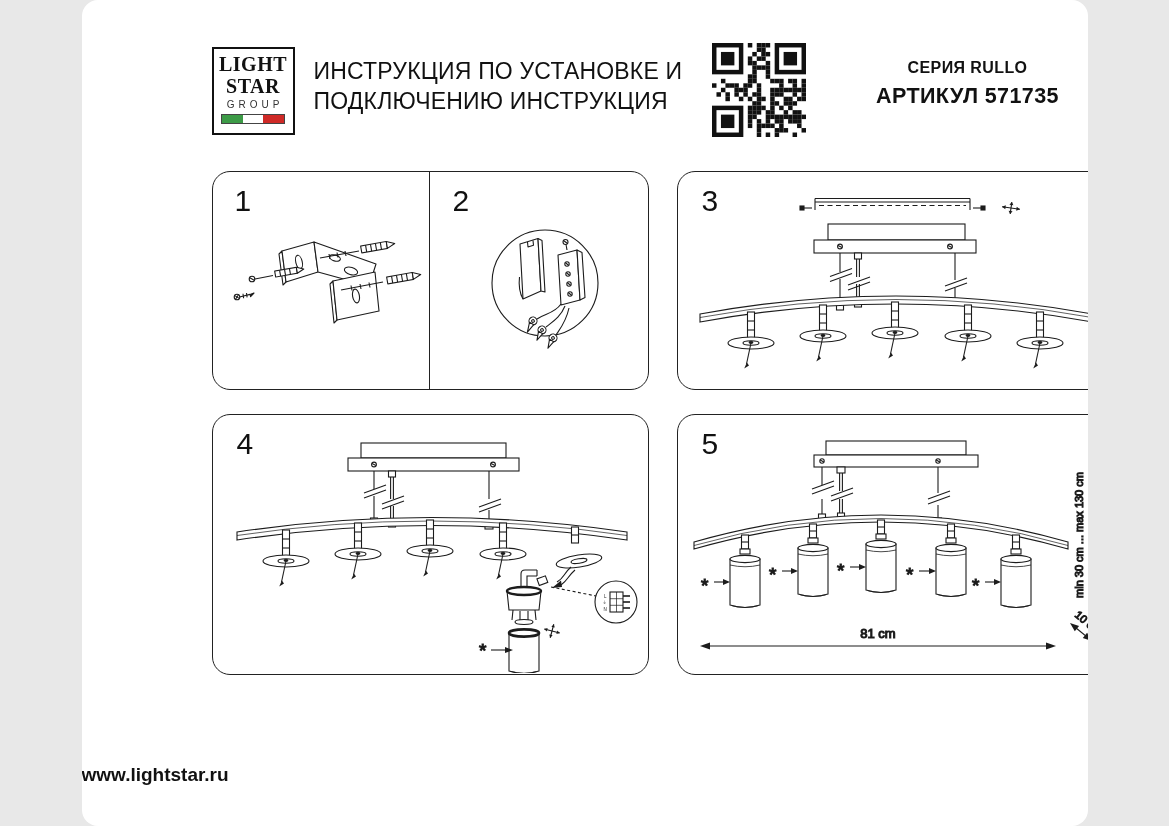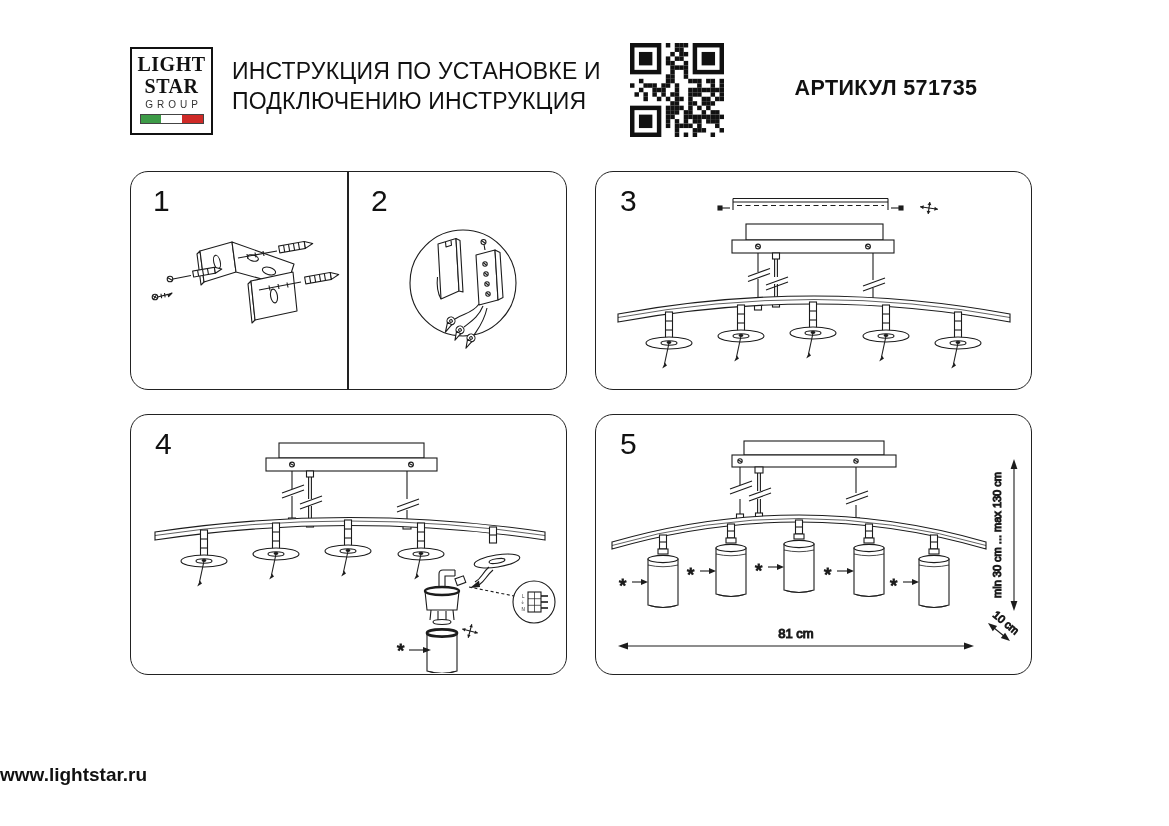--- a/index.html
+++ b/index.html
@@ -3,8 +3,8 @@
 <meta charset="utf-8">
 <style>
   html,body{margin:0;padding:0;background:#e8e8e8;}
-  .page{position:relative;width:1169px;height:826px;background:#ffffff;margin:0 auto;
-        font-family:"Liberation Sans",sans-serif;color:#111;overflow:hidden;}
+  .page{position:relative;width:1006px;height:826px;background:#ffffff;margin:0 auto;
+        font-family:"Liberation Sans",sans-serif;color:#111;overflow:hidden;border-radius:16px;}
   .abs{position:absolute;}
 
   

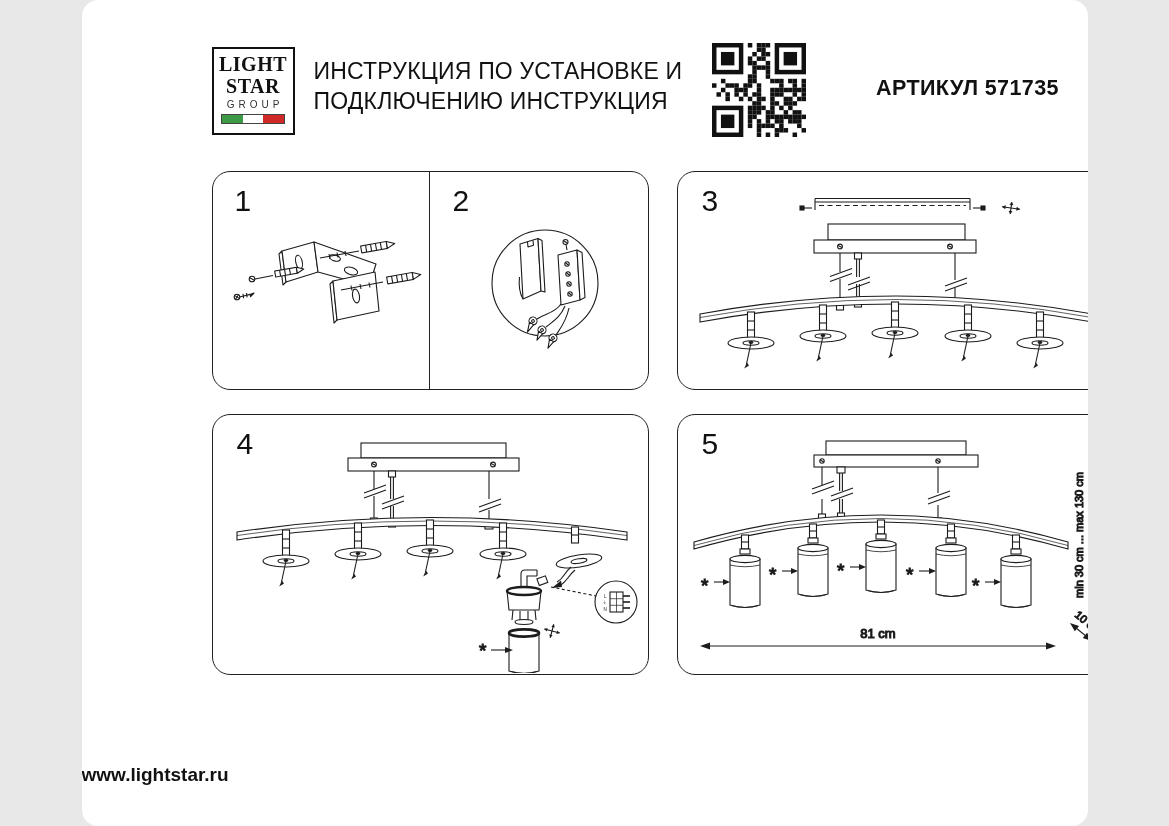--- a/index.html
+++ b/index.html
@@ -208,6 +208,7 @@
       </svg></div>
 
   <div class="abs series-block">
+    <div class="series">СЕРИЯ RULLO</div>
     <div class="article">АРТИКУЛ 571735</div>
   </div>
 

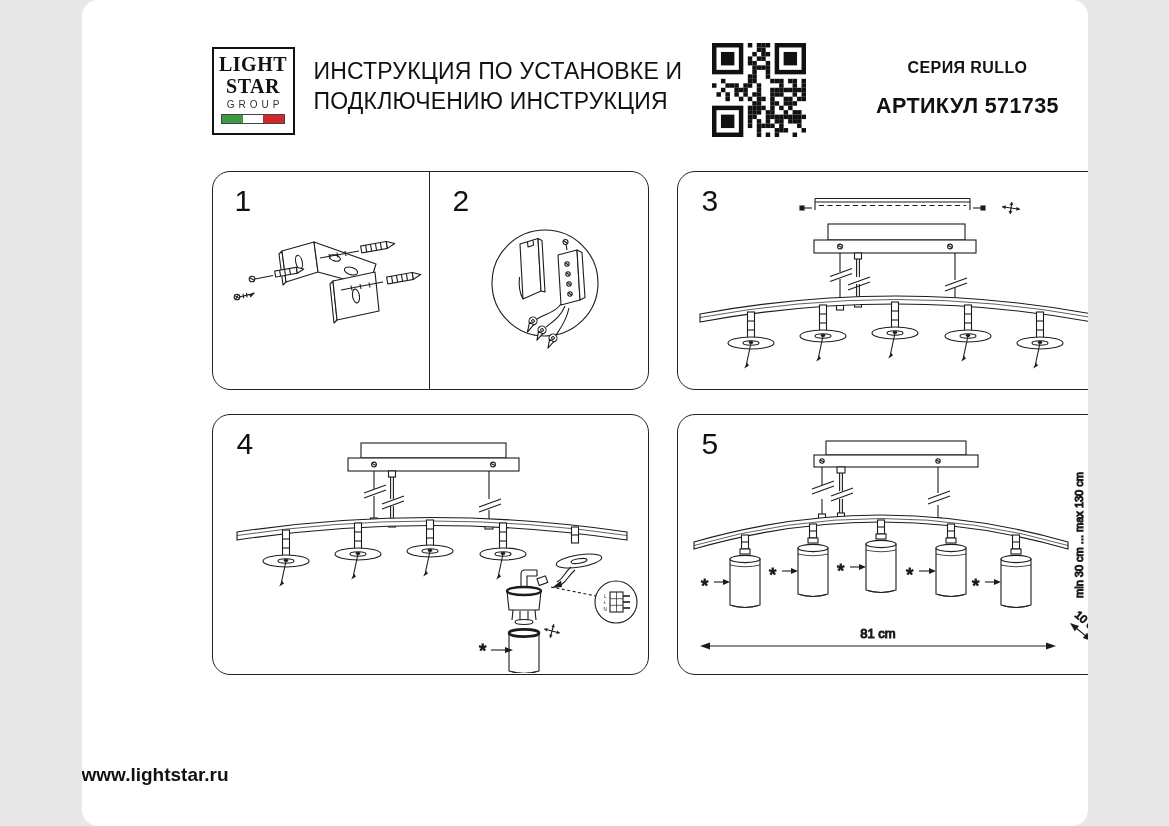--- a/index.html
+++ b/index.html
@@ -22,7 +22,7 @@
 
   .series-block{left:776px;top:59px;width:220px;text-align:center;}
   .series{font-size:16px;font-weight:bold;letter-spacing:.4px;}
-  .article{font-size:21.5px;font-weight:bold;margin-top:17px;letter-spacing:.4px;}
+  .article{font-size:21.5px;font-weight:bold;margin-top:7px;letter-spacing:.4px;}
 
   
   .panel{border:1.6px solid #222;border-radius:18px;box-sizing:border-box;background:#fff;}

